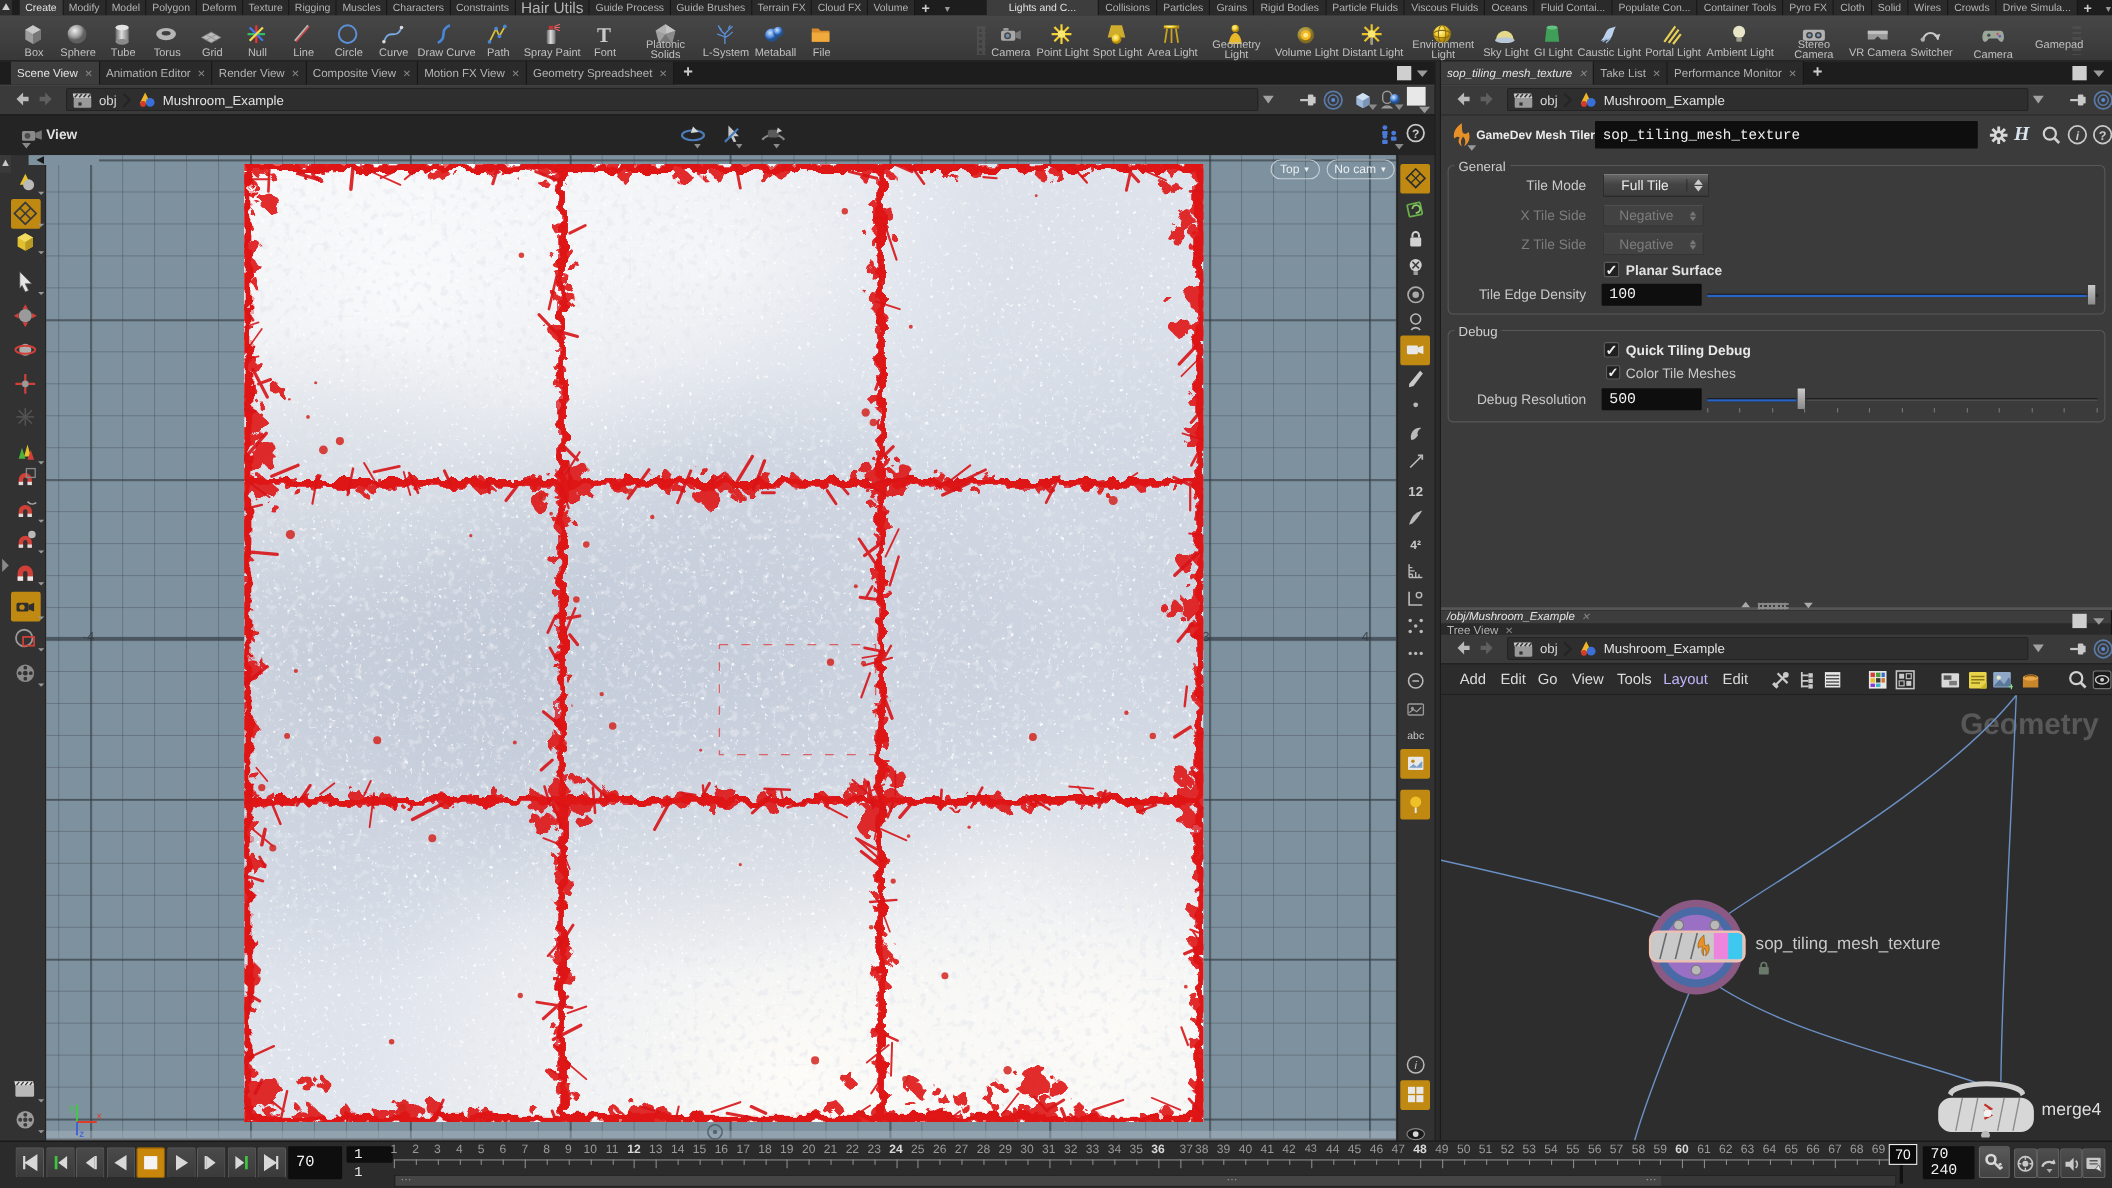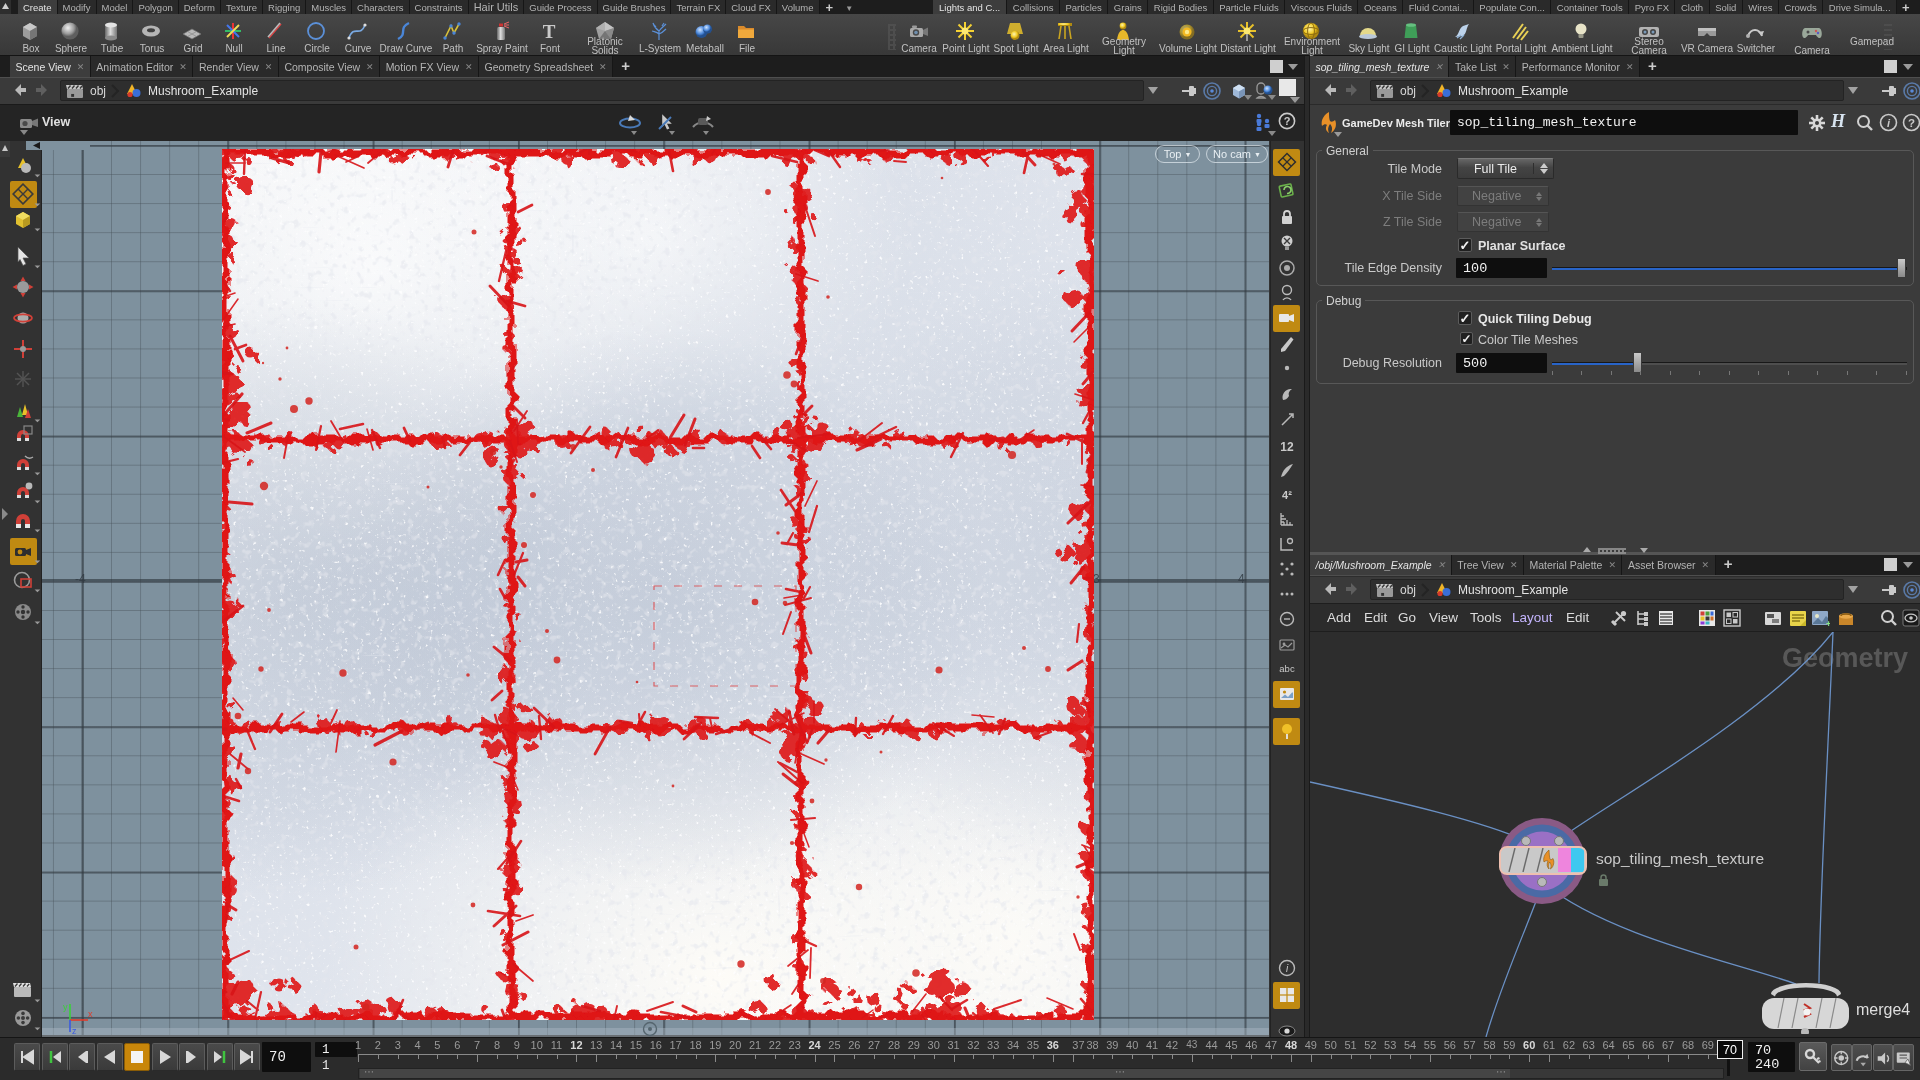--- a/index.html
+++ b/index.html
@@ -39,7 +39,7 @@
       <div class="tab" style="font-size:9.5px;padding:0 5px;">Muscles</div>
       <div class="tab" style="font-size:9.5px;padding:0 5px;">Characters</div>
       <div class="tab" style="font-size:9.5px;padding:0 5px;">Constraints</div>
-      <div class="tab" style="font-size:11px;padding:5px 5px;">Hair Utils</div>
+      <div class="tab" style="font-size:14px;padding:5px 5px;">Hair Utils</div>
       <div class="tab" style="font-size:9.5px;padding:0 5px;">Guide Process</div>
       <div class="tab" style="font-size:9.5px;padding:0 5px;">Guide Brushes</div>
       <div class="tab" style="font-size:9.5px;padding:0 5px;">Terrain FX</div>

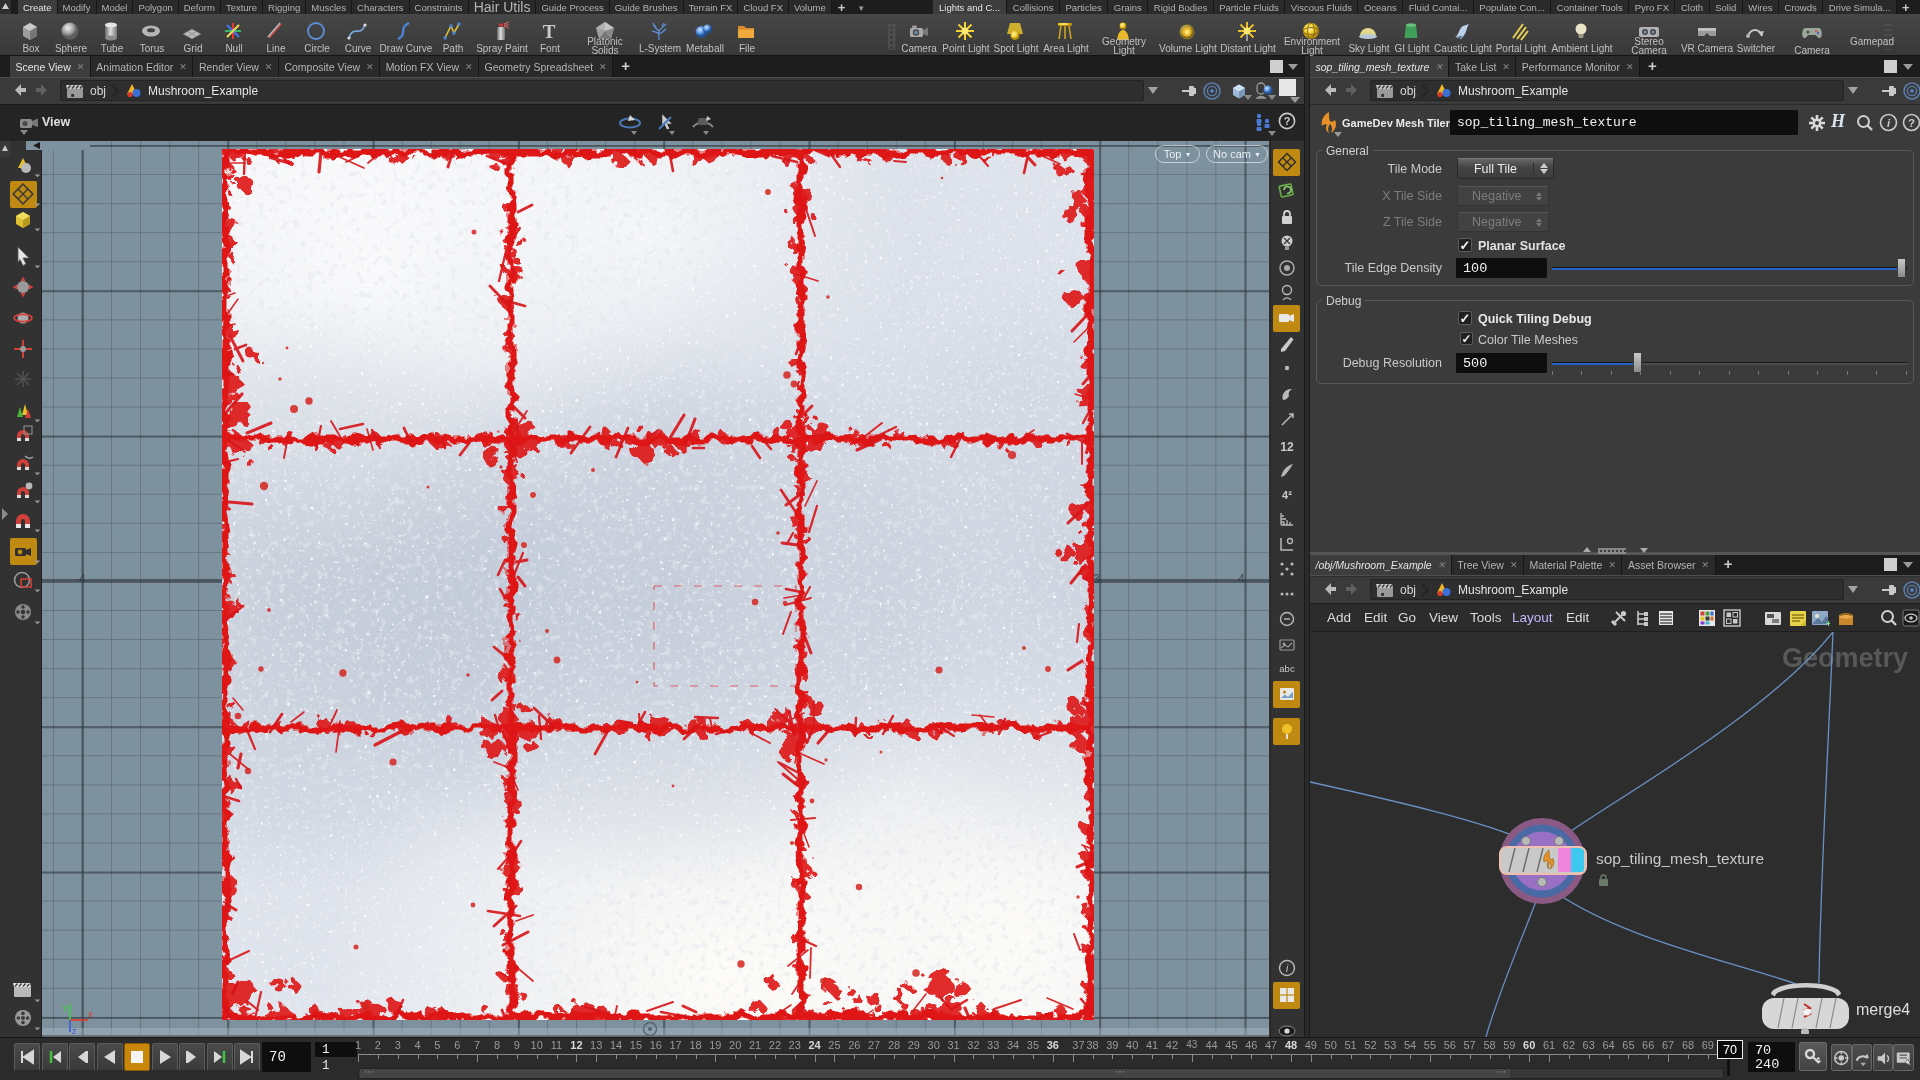--- a/index.html
+++ b/index.html
@@ -49,7 +49,7 @@
       <div style="color:#999;font-size:8px;padding:2px 4px 0 6px;line-height:14px;">▼</div>
     </div>
     <div class="tabbar" style="left:897px;top:0;width:1023px;height:14px;">
-      <div class="tab act" style="font-size:9.5px;padding:0 6px;margin-left:36px;">Lights and C...</div>
+      <div class="tab act" style="font-size:9.5px;padding:0 20px;">Lights and C...</div>
       <div class="tab" style="font-size:9.5px;padding:0 5.5px;">Collisions</div>
       <div class="tab" style="font-size:9.5px;padding:0 5.5px;">Particles</div>
       <div class="tab" style="font-size:9.5px;padding:0 5.5px;">Grains</div>

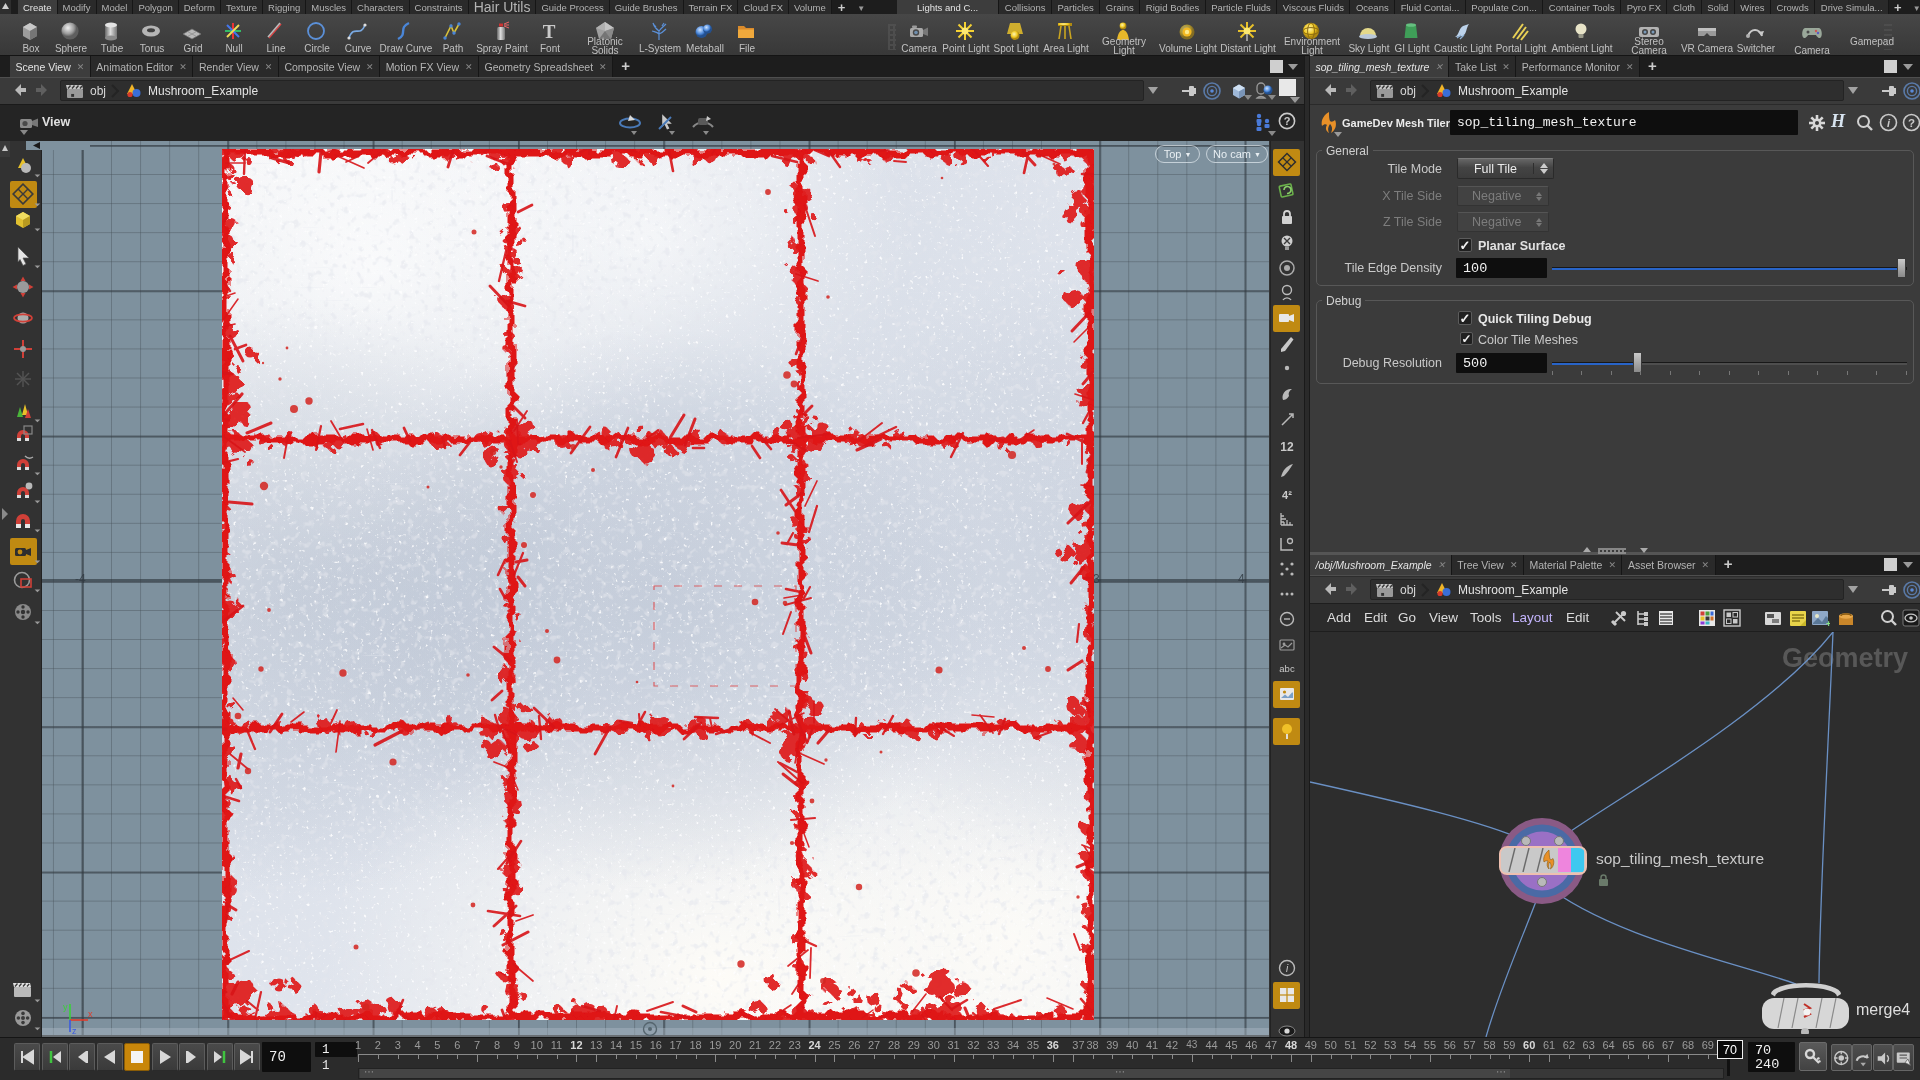--- a/index.html
+++ b/index.html
@@ -2116,7 +2116,7 @@
     <div class="abs" style="left:1598px;top:548px;width:28px;height:6px;background:repeating-linear-gradient(90deg,#999 0 2px,transparent 2px 4px),repeating-linear-gradient(#999 0 2px,transparent 2px 4px);opacity:.8;"></div>
     <div class="abs" style="left:1640px;top:548px;width:0;height:0;border-left:4px solid transparent;border-right:4px solid transparent;border-top:5px solid #aaa;"></div>
     <div class="abs" style="left:1310px;top:555px;width:610px;height:482px;background:#2d2d2d;"></div>
-    <div class="tabbar" style="left:1310px;top:555px;width:610px;height:21px;border-bottom:1px solid #4e4e4e;">
+    <div class="tabbar" style="left:1310px;top:555px;width:610px;height:21px;border-bottom:1px solid #4e4e4e;flex-direction:column;">
       <div class="tab ptab act" style="font-style:italic;">/obj/Mushroom_Example<span class="x">✕</span></div>
       <div class="tab ptab">Tree View<span class="x">✕</span></div>
       <div class="tab ptab">Material Palette<span class="x">✕</span></div>

